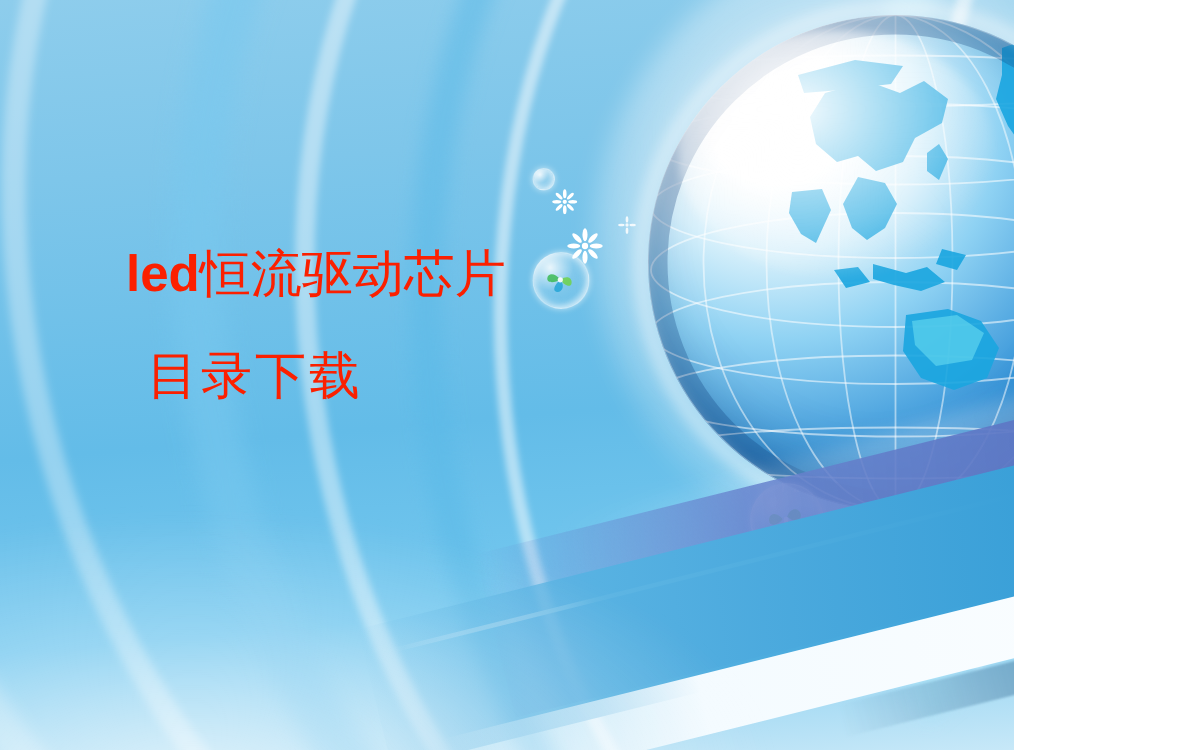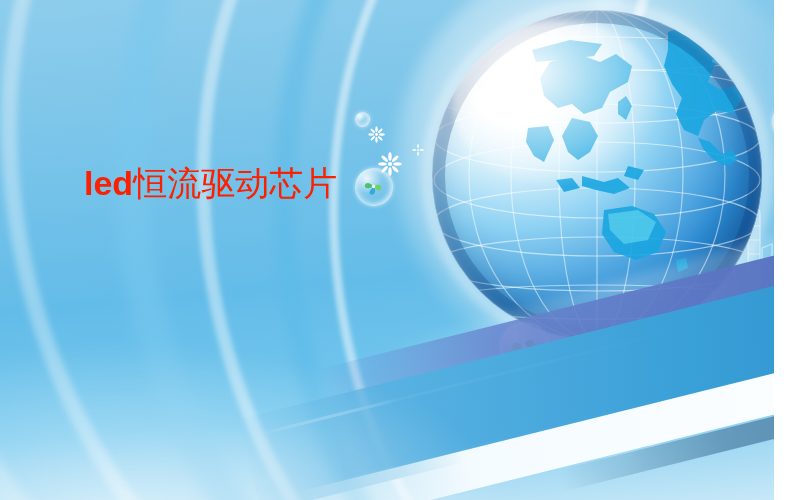--- a/index.html
+++ b/index.html
@@ -9,7 +9,7 @@
   }
   #canvas {
     position: relative;
-    width: 774px;
+    width: 676px;
     height: 500px;
     overflow: hidden;
     font-family: "Liberation Sans", sans-serif;

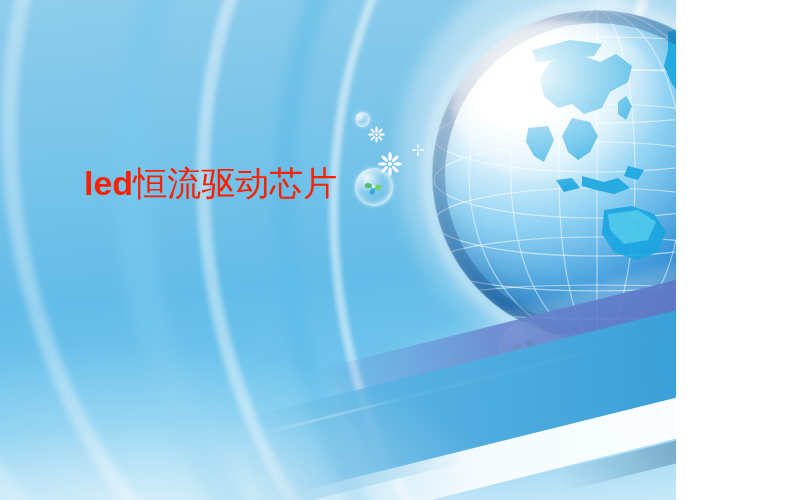--- a/index.html
+++ b/index.html
@@ -457,6 +457,7 @@
 
   <div class="headline">
     <div class="headline-line l1"><span>led</span><span class="zh">恒流驱动芯片</span></div>
+    <div class="headline-line l2">目录下载</div>
   </div>
 
 

